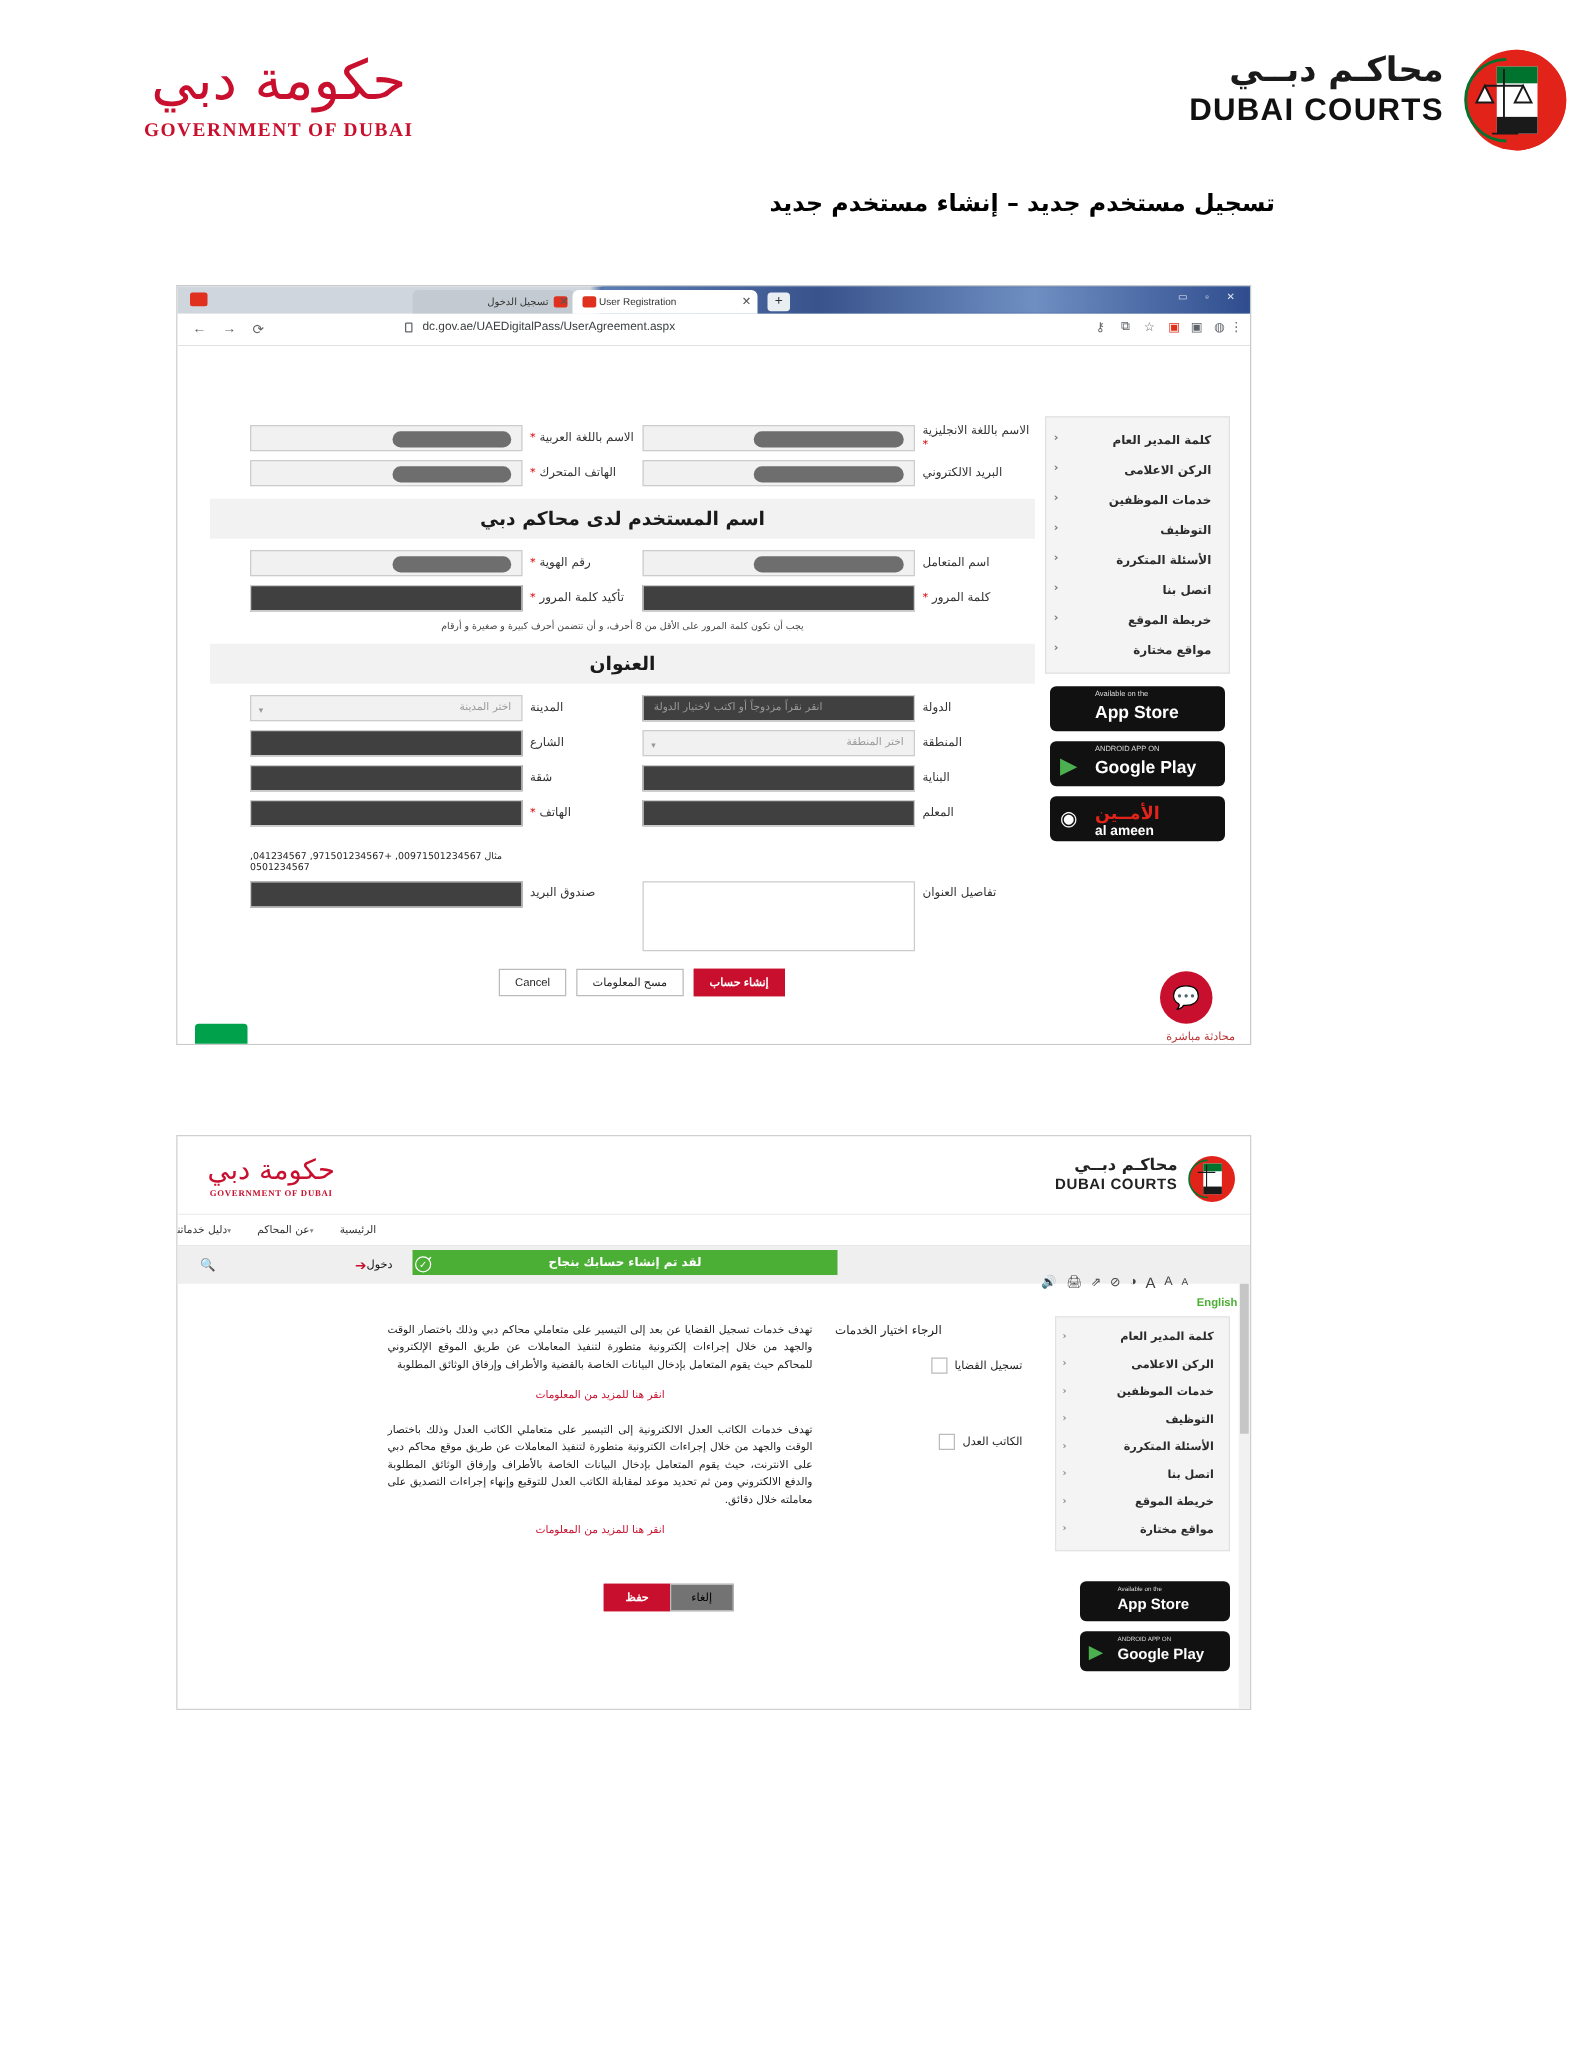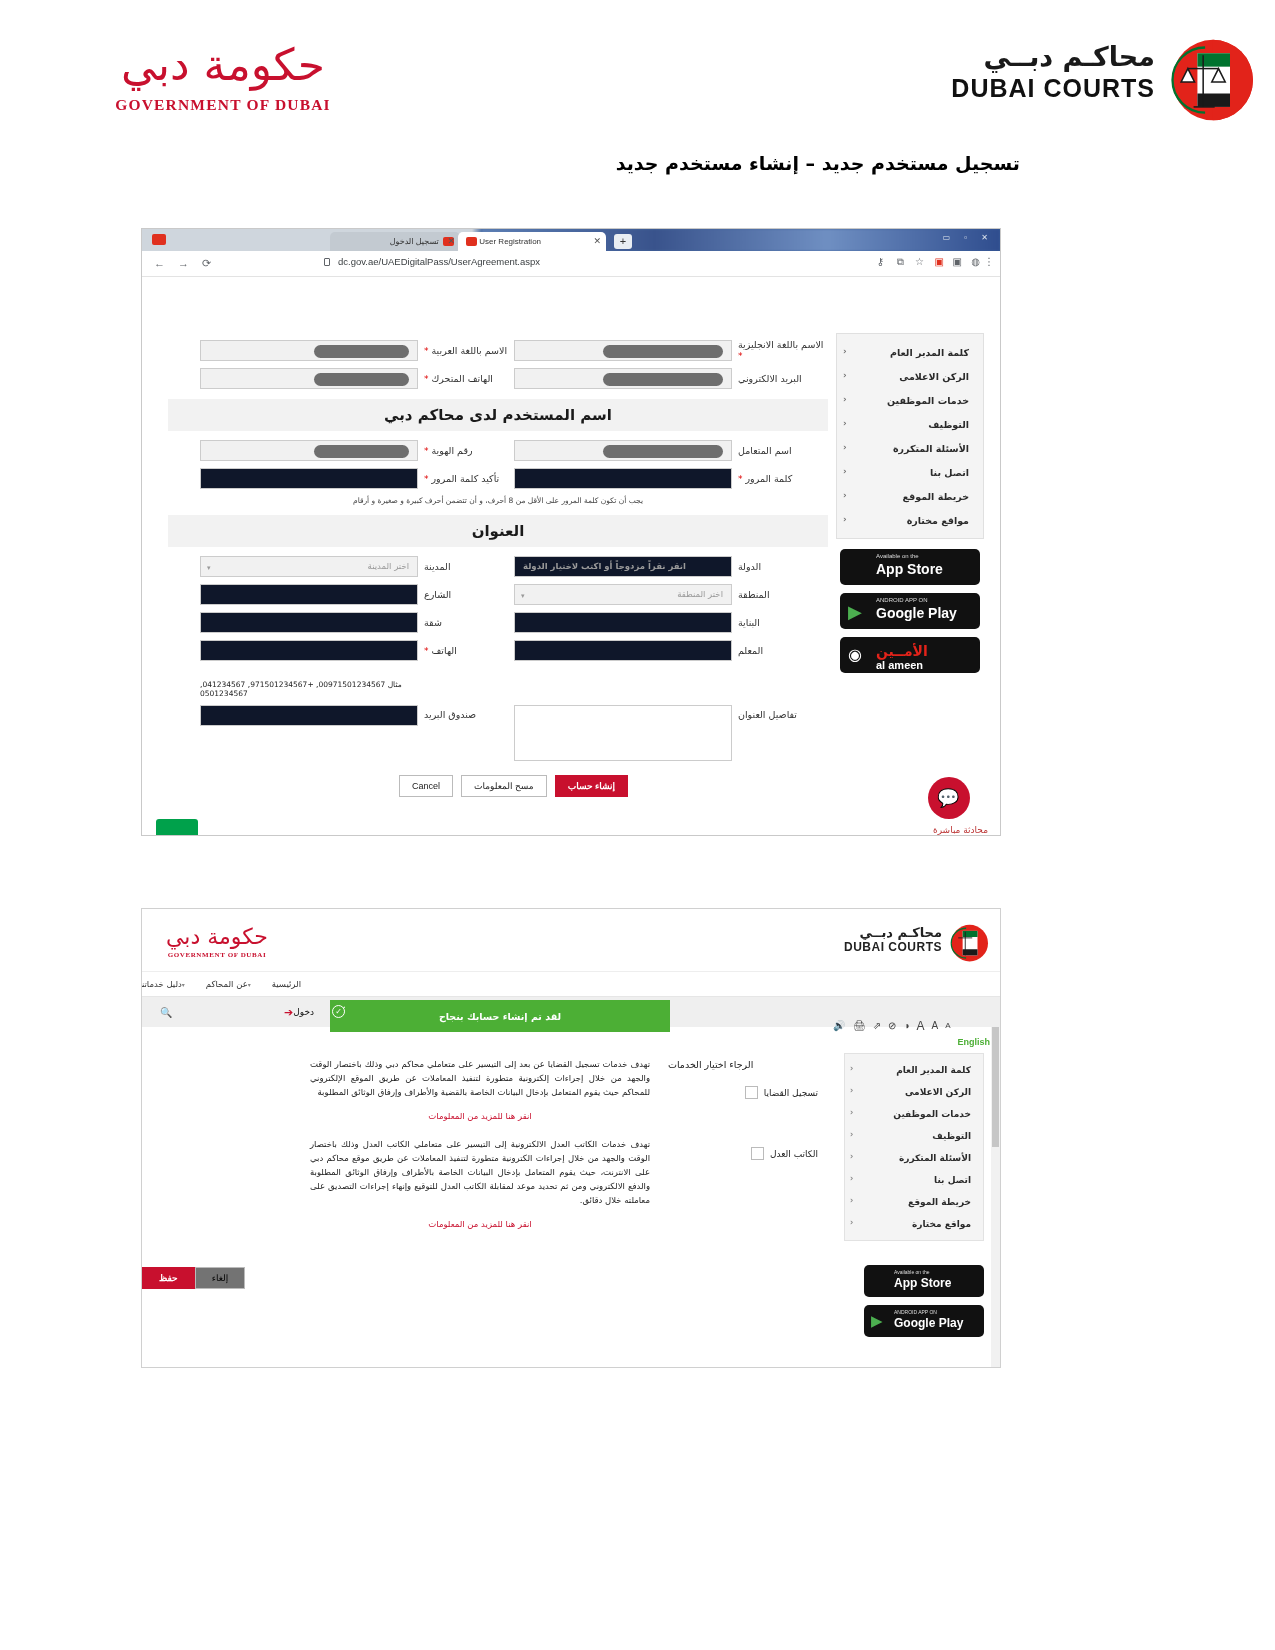--- a/index.html
+++ b/index.html
@@ -77,7 +77,7 @@
   .lbl { width:96px; font-size:9.5px; color:#333; text-align:left; padding-left:6px; }
   .req { color:#d00; font-size:9px; }
   .fld { width:218px; height:21px; border:1px solid #ccc; background:#f1f1f1; position:relative; }
-  .fld.white { background:#0f172a;font-weight:bold; }
+  .fld.white { background:#404040; }
   .redact { position:absolute; right:8px; top:4px; width:120px; height:13px;
             background:#6e6e6e; border-radius:7px; }
   .redact.sm { width:95px; }

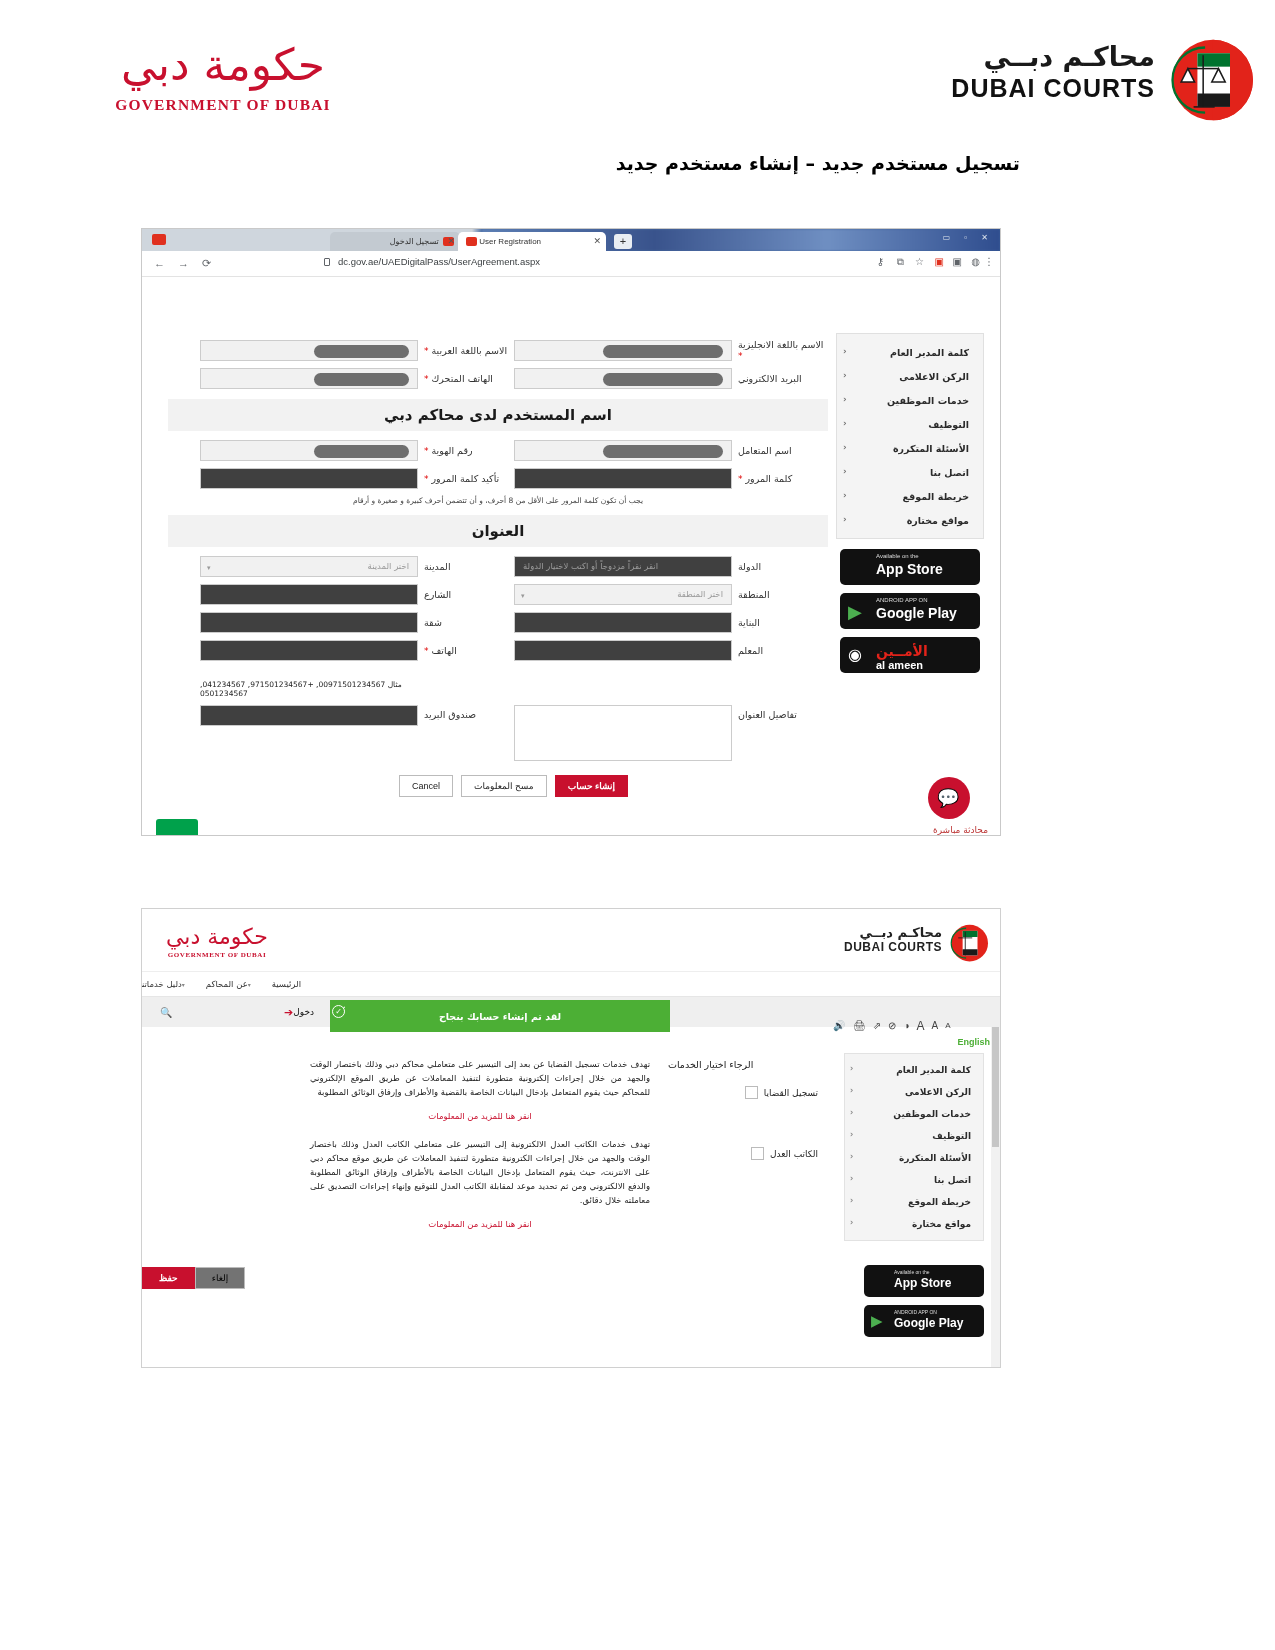--- a/index.html
+++ b/index.html
@@ -121,7 +121,7 @@
 
   .toolbar { height:30px; background:#efefef; position:relative; display:flex;
              align-items:center; }
-  .green-bar { position:absolute; left:188px; right:330px; top:3px; height:32px;
+  .green-bar { position:absolute; left:188px; right:330px; top:3px; height:20px;
                background:#4caf35; color:#fff; direction:rtl;
                font-family:"DejaVu Sans",sans-serif; font-size:9.5px; font-weight:bold;
                display:flex; align-items:center; justify-content:center; }

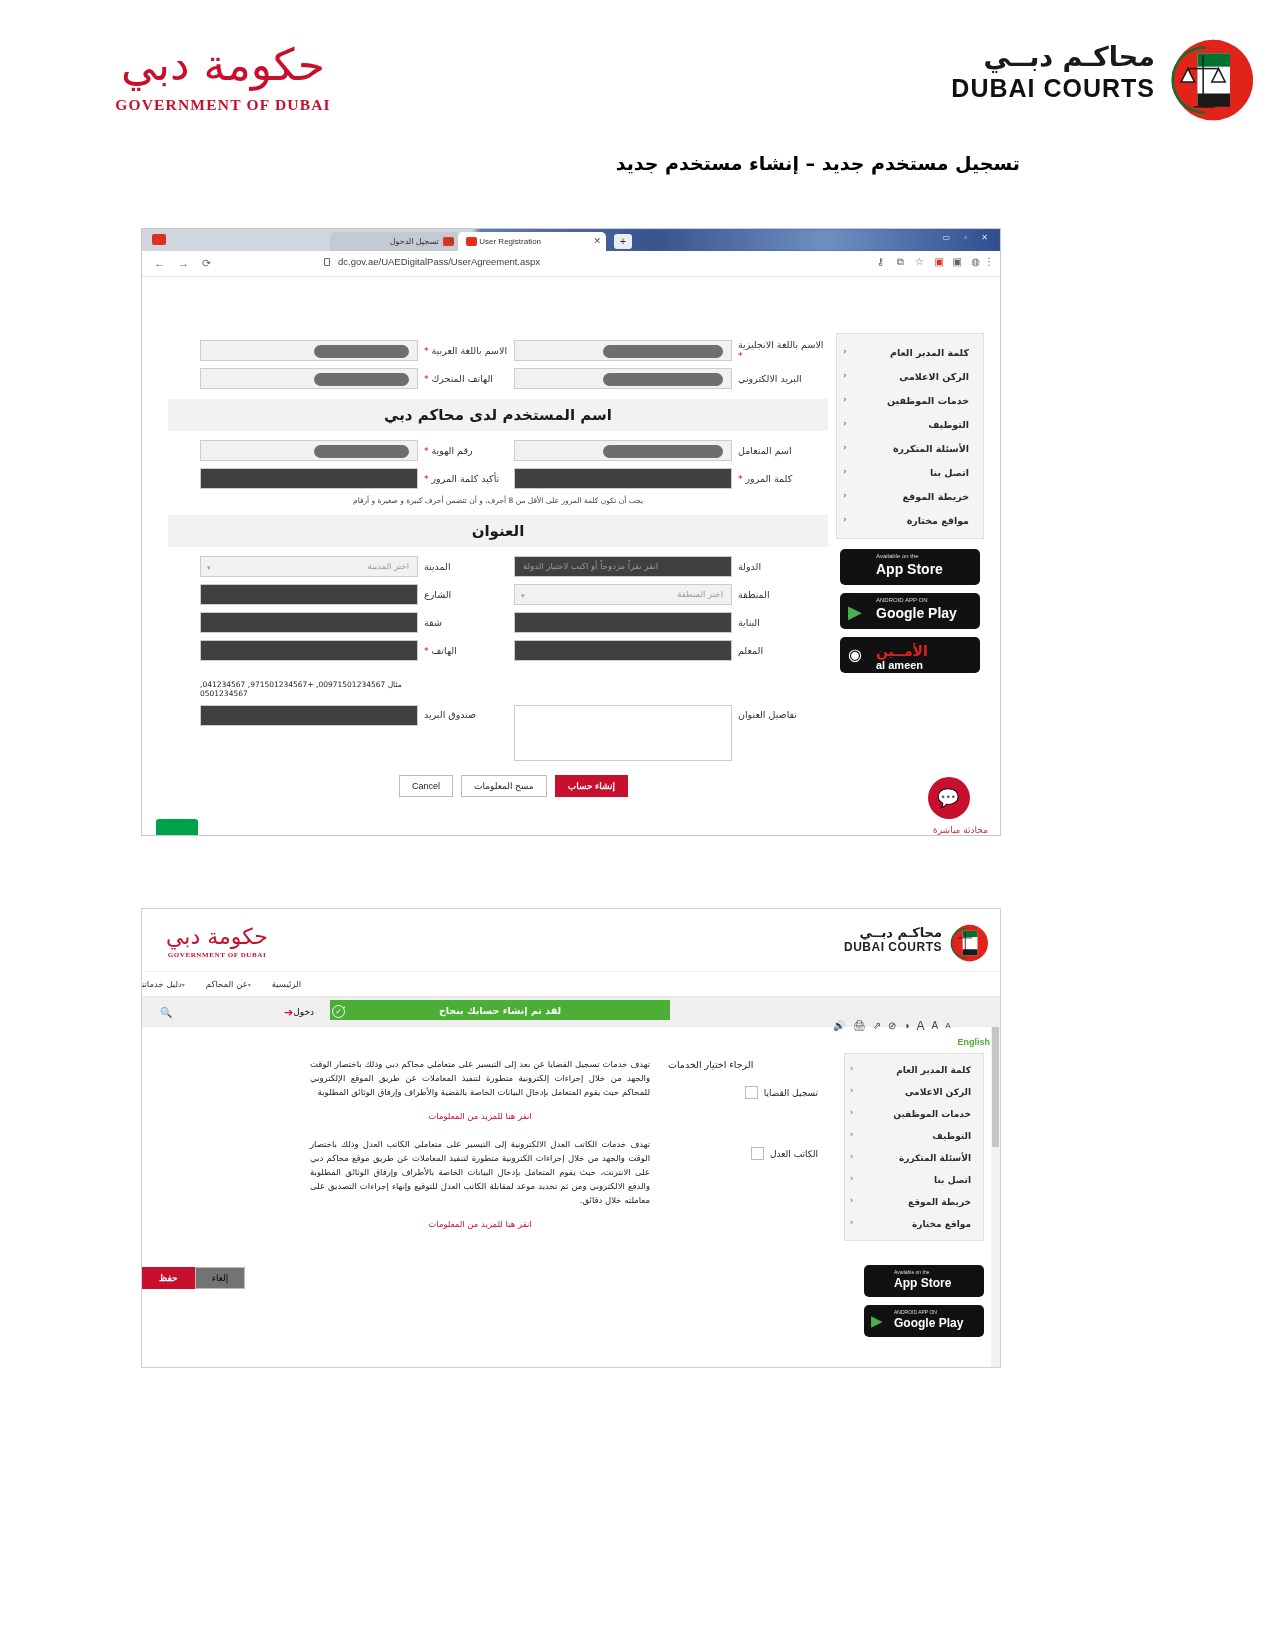--- a/index.html
+++ b/index.html
@@ -158,7 +158,7 @@
   .desc p { font-size:8.5px; line-height:14px; color:#222; text-align:justify; margin:0 0 3px; }
   .desc .more { color:#c8102e; font-size:8.5px; text-align:center; margin:12px 0 16px; }
   .s2-btns { position:absolute; left:0; right:0; top:240px; display:flex; gap:0;
-             justify-content:flex-start; padding-right:72px; }
+             justify-content:center; padding-right:72px; }
   .s2-btns .btn2 { font-size:9px; padding:5px 16px; border:1px solid #bbb; background:#737373; }
   .s2-btns .btn2.primary { background:#c8102e; color:#fff; border-color:#c8102e; font-weight:bold; }
   .s2-badges { position:absolute; right:16px; top:238px; }

